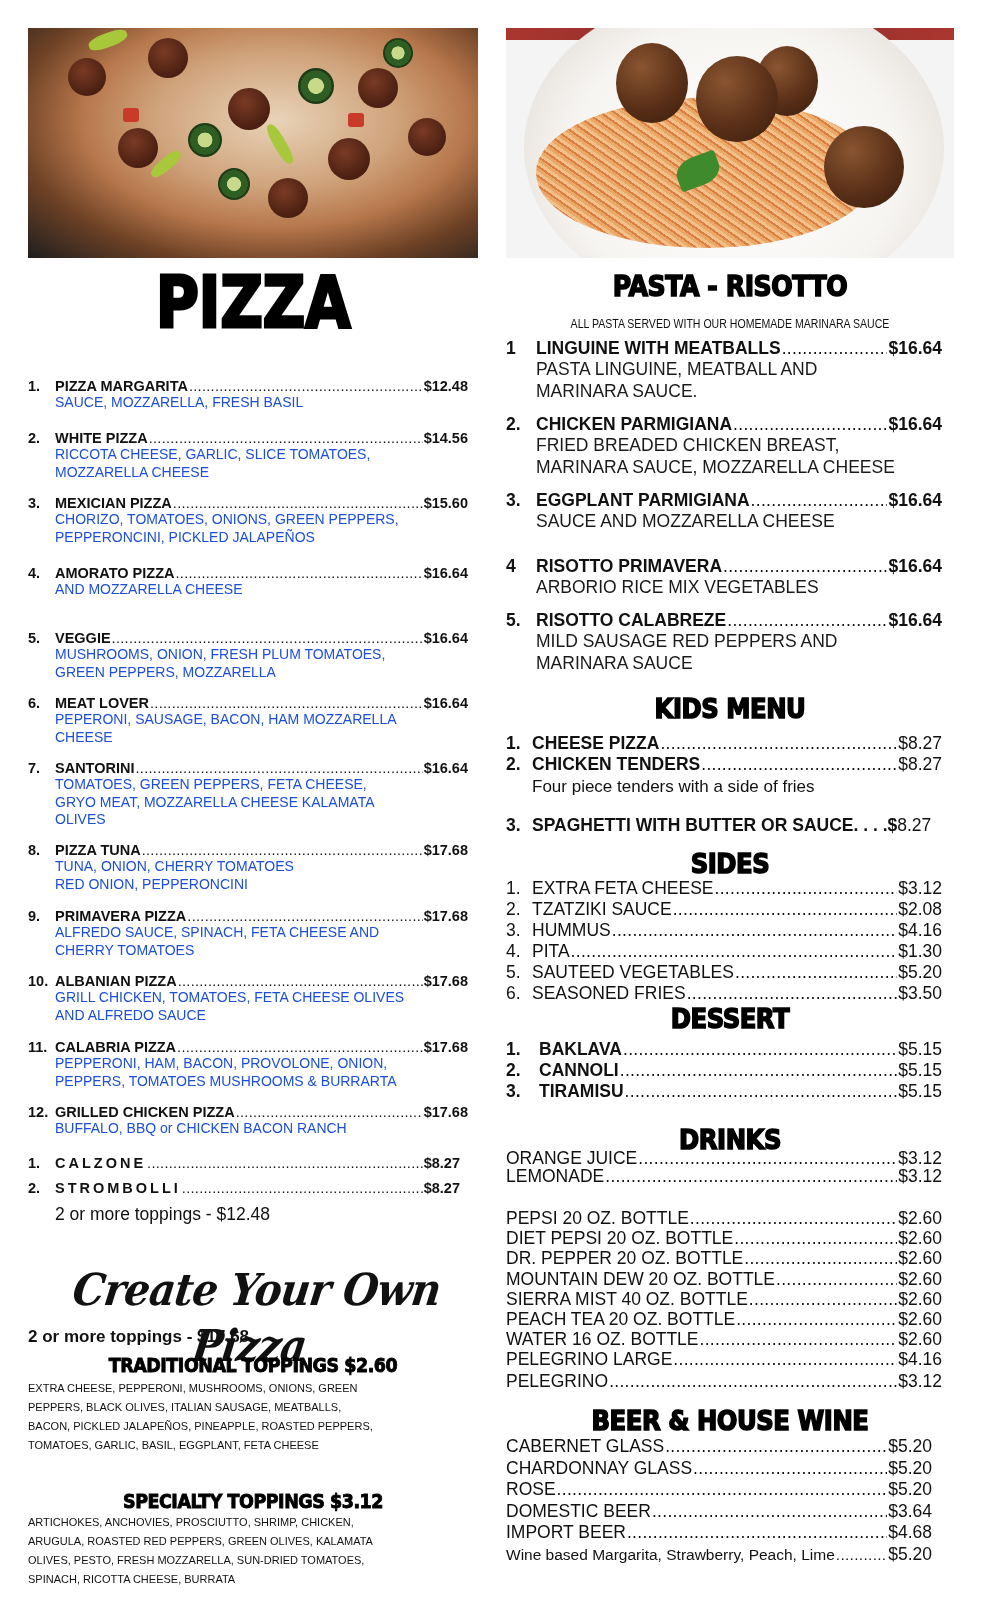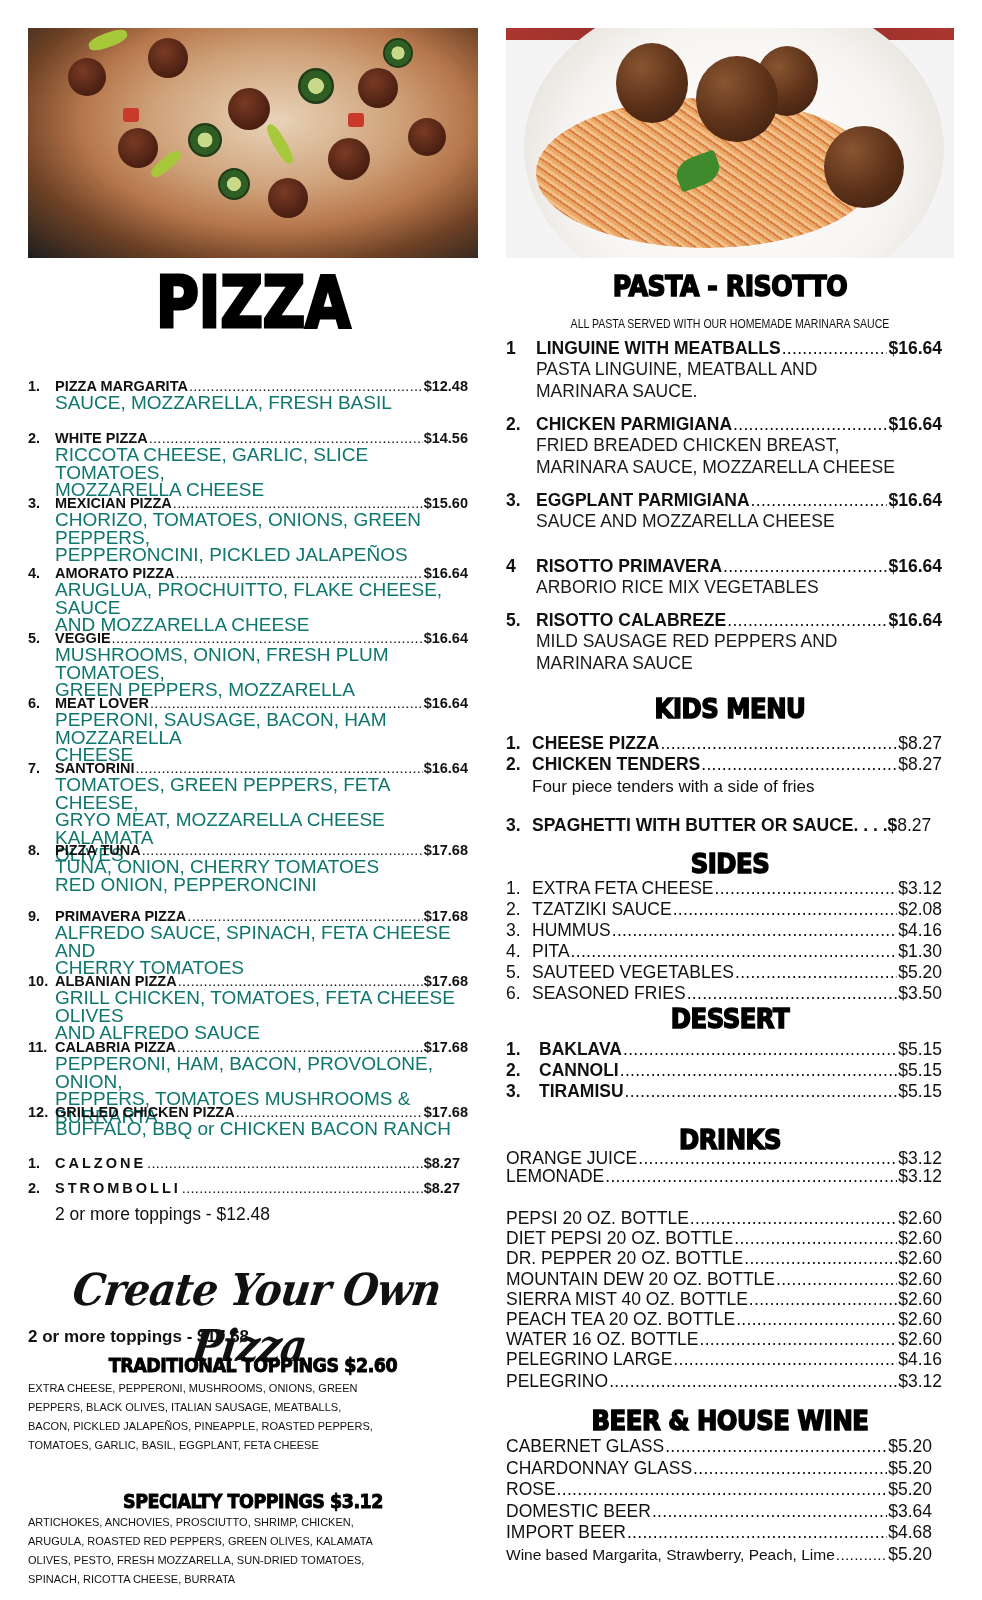--- a/index.html
+++ b/index.html
@@ -65,7 +65,7 @@
   .pizza-item { position: absolute; left: 0; width: 440px; }
   .pizza-item .row .num { width: 27px; font-weight: bold; }
   .pizza-item .row .price { font-weight: bold; }
-  .pizza-item .desc { padding-left: 27px; font-size: 19px; line-height: 17.5px; color: #0f766e; }
+  .pizza-item .desc { padding-left: 27px; font-size: 14px; line-height: 17.5px; color: #1d4ed8; }
 
   .calz-list { position: absolute; left: 28px; top: 1155px; width: 432px; font-size: 14.5px; }
   .calz-list .row { height: 25px; }

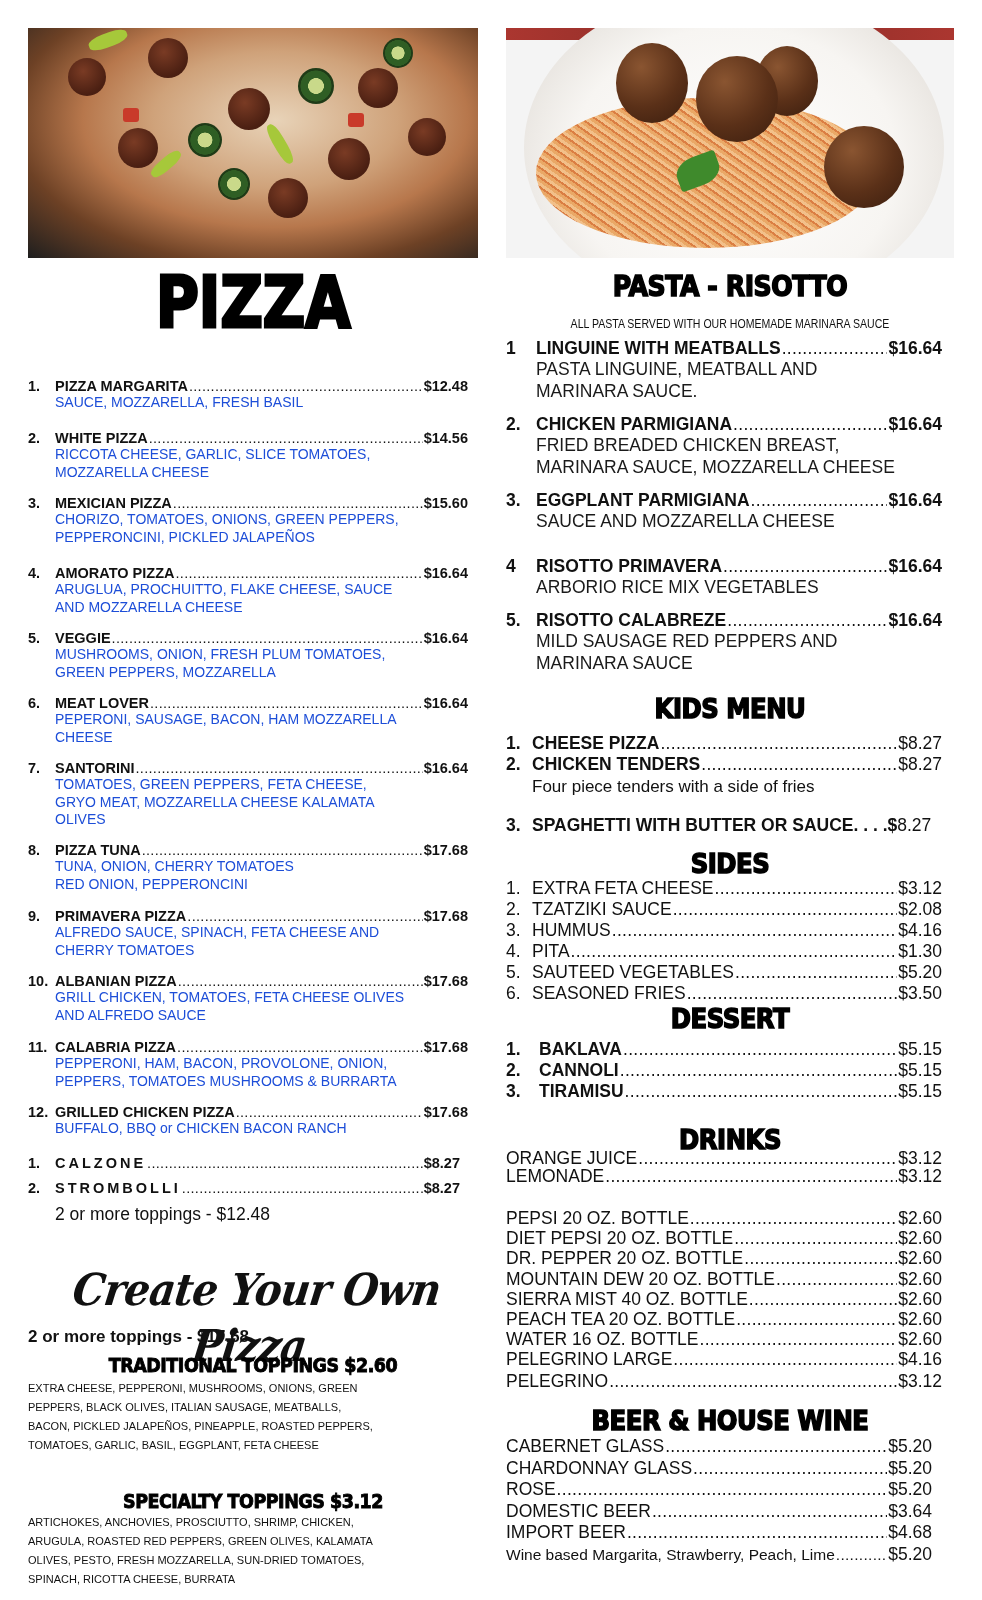--- a/index.html
+++ b/index.html
@@ -174,7 +174,6 @@
         <span class="dots"></span>
         <span class="price">$16.64</span>
       </div>
-    <div class="desc">ARUGLUA, PROCHUITTO, FLAKE CHEESE, SAUCE</div>
     <div class="desc">AND MOZZARELLA CHEESE</div>
   </div>
   <div class="pizza-item" style="top:252px">

